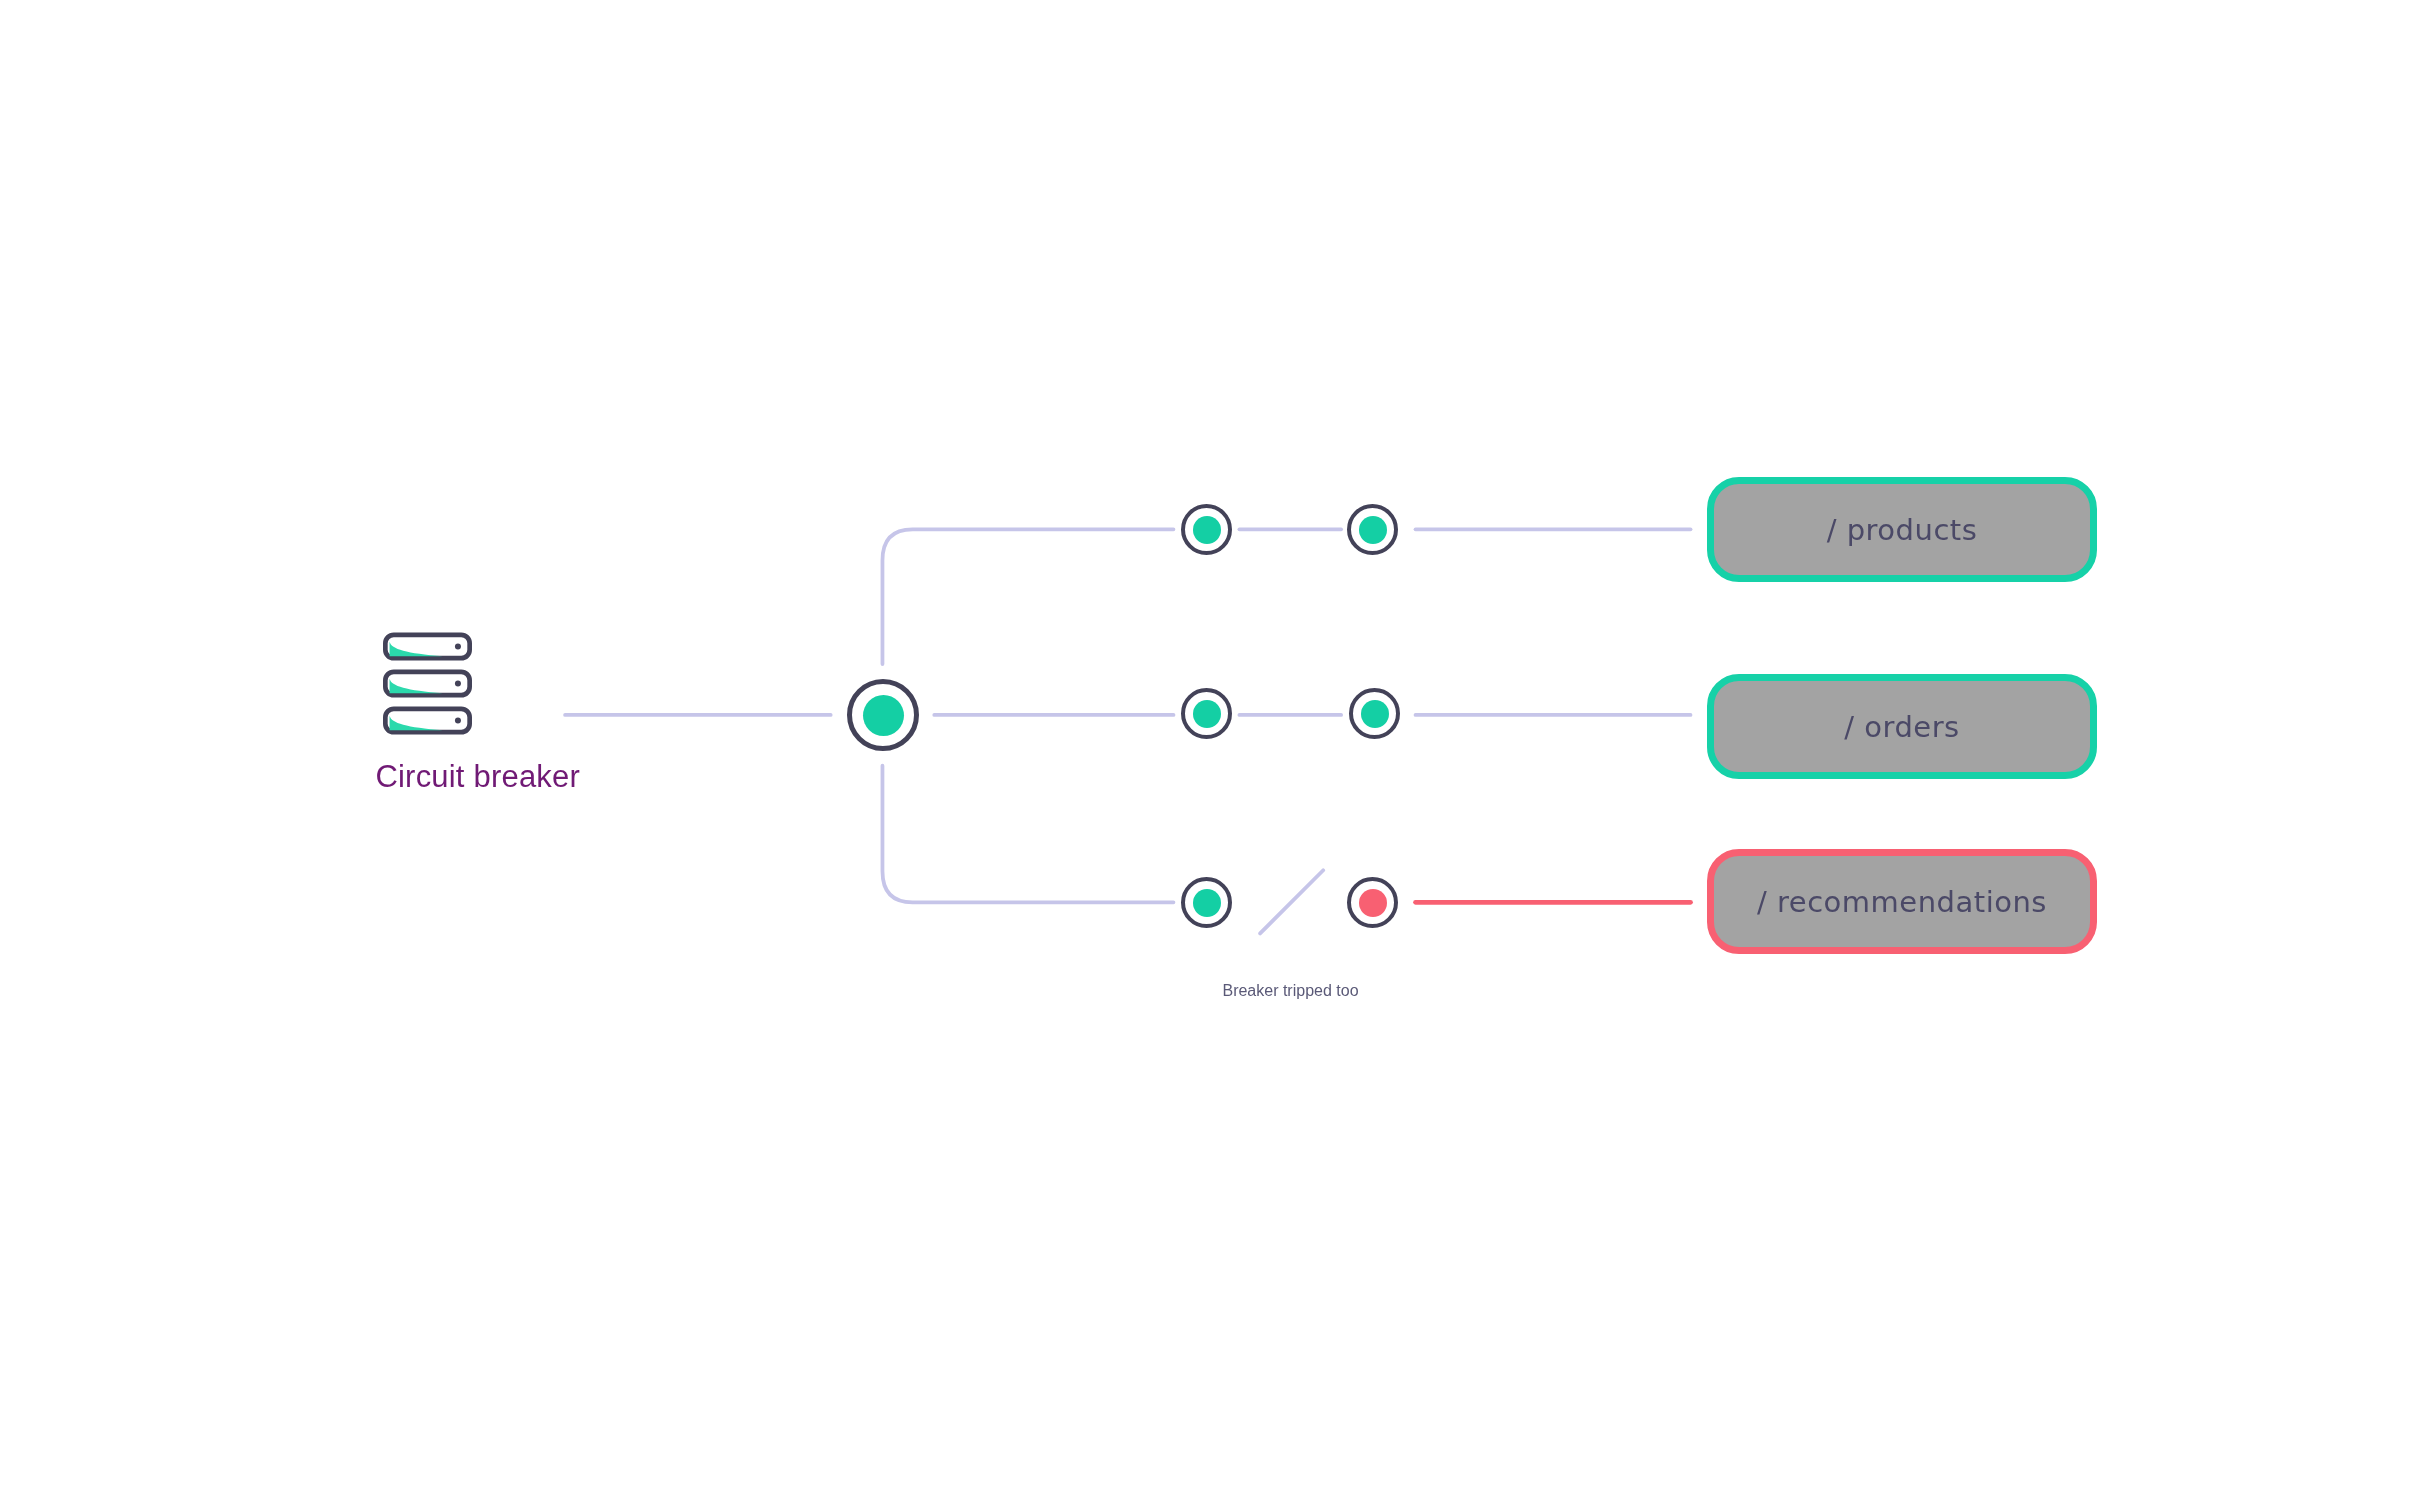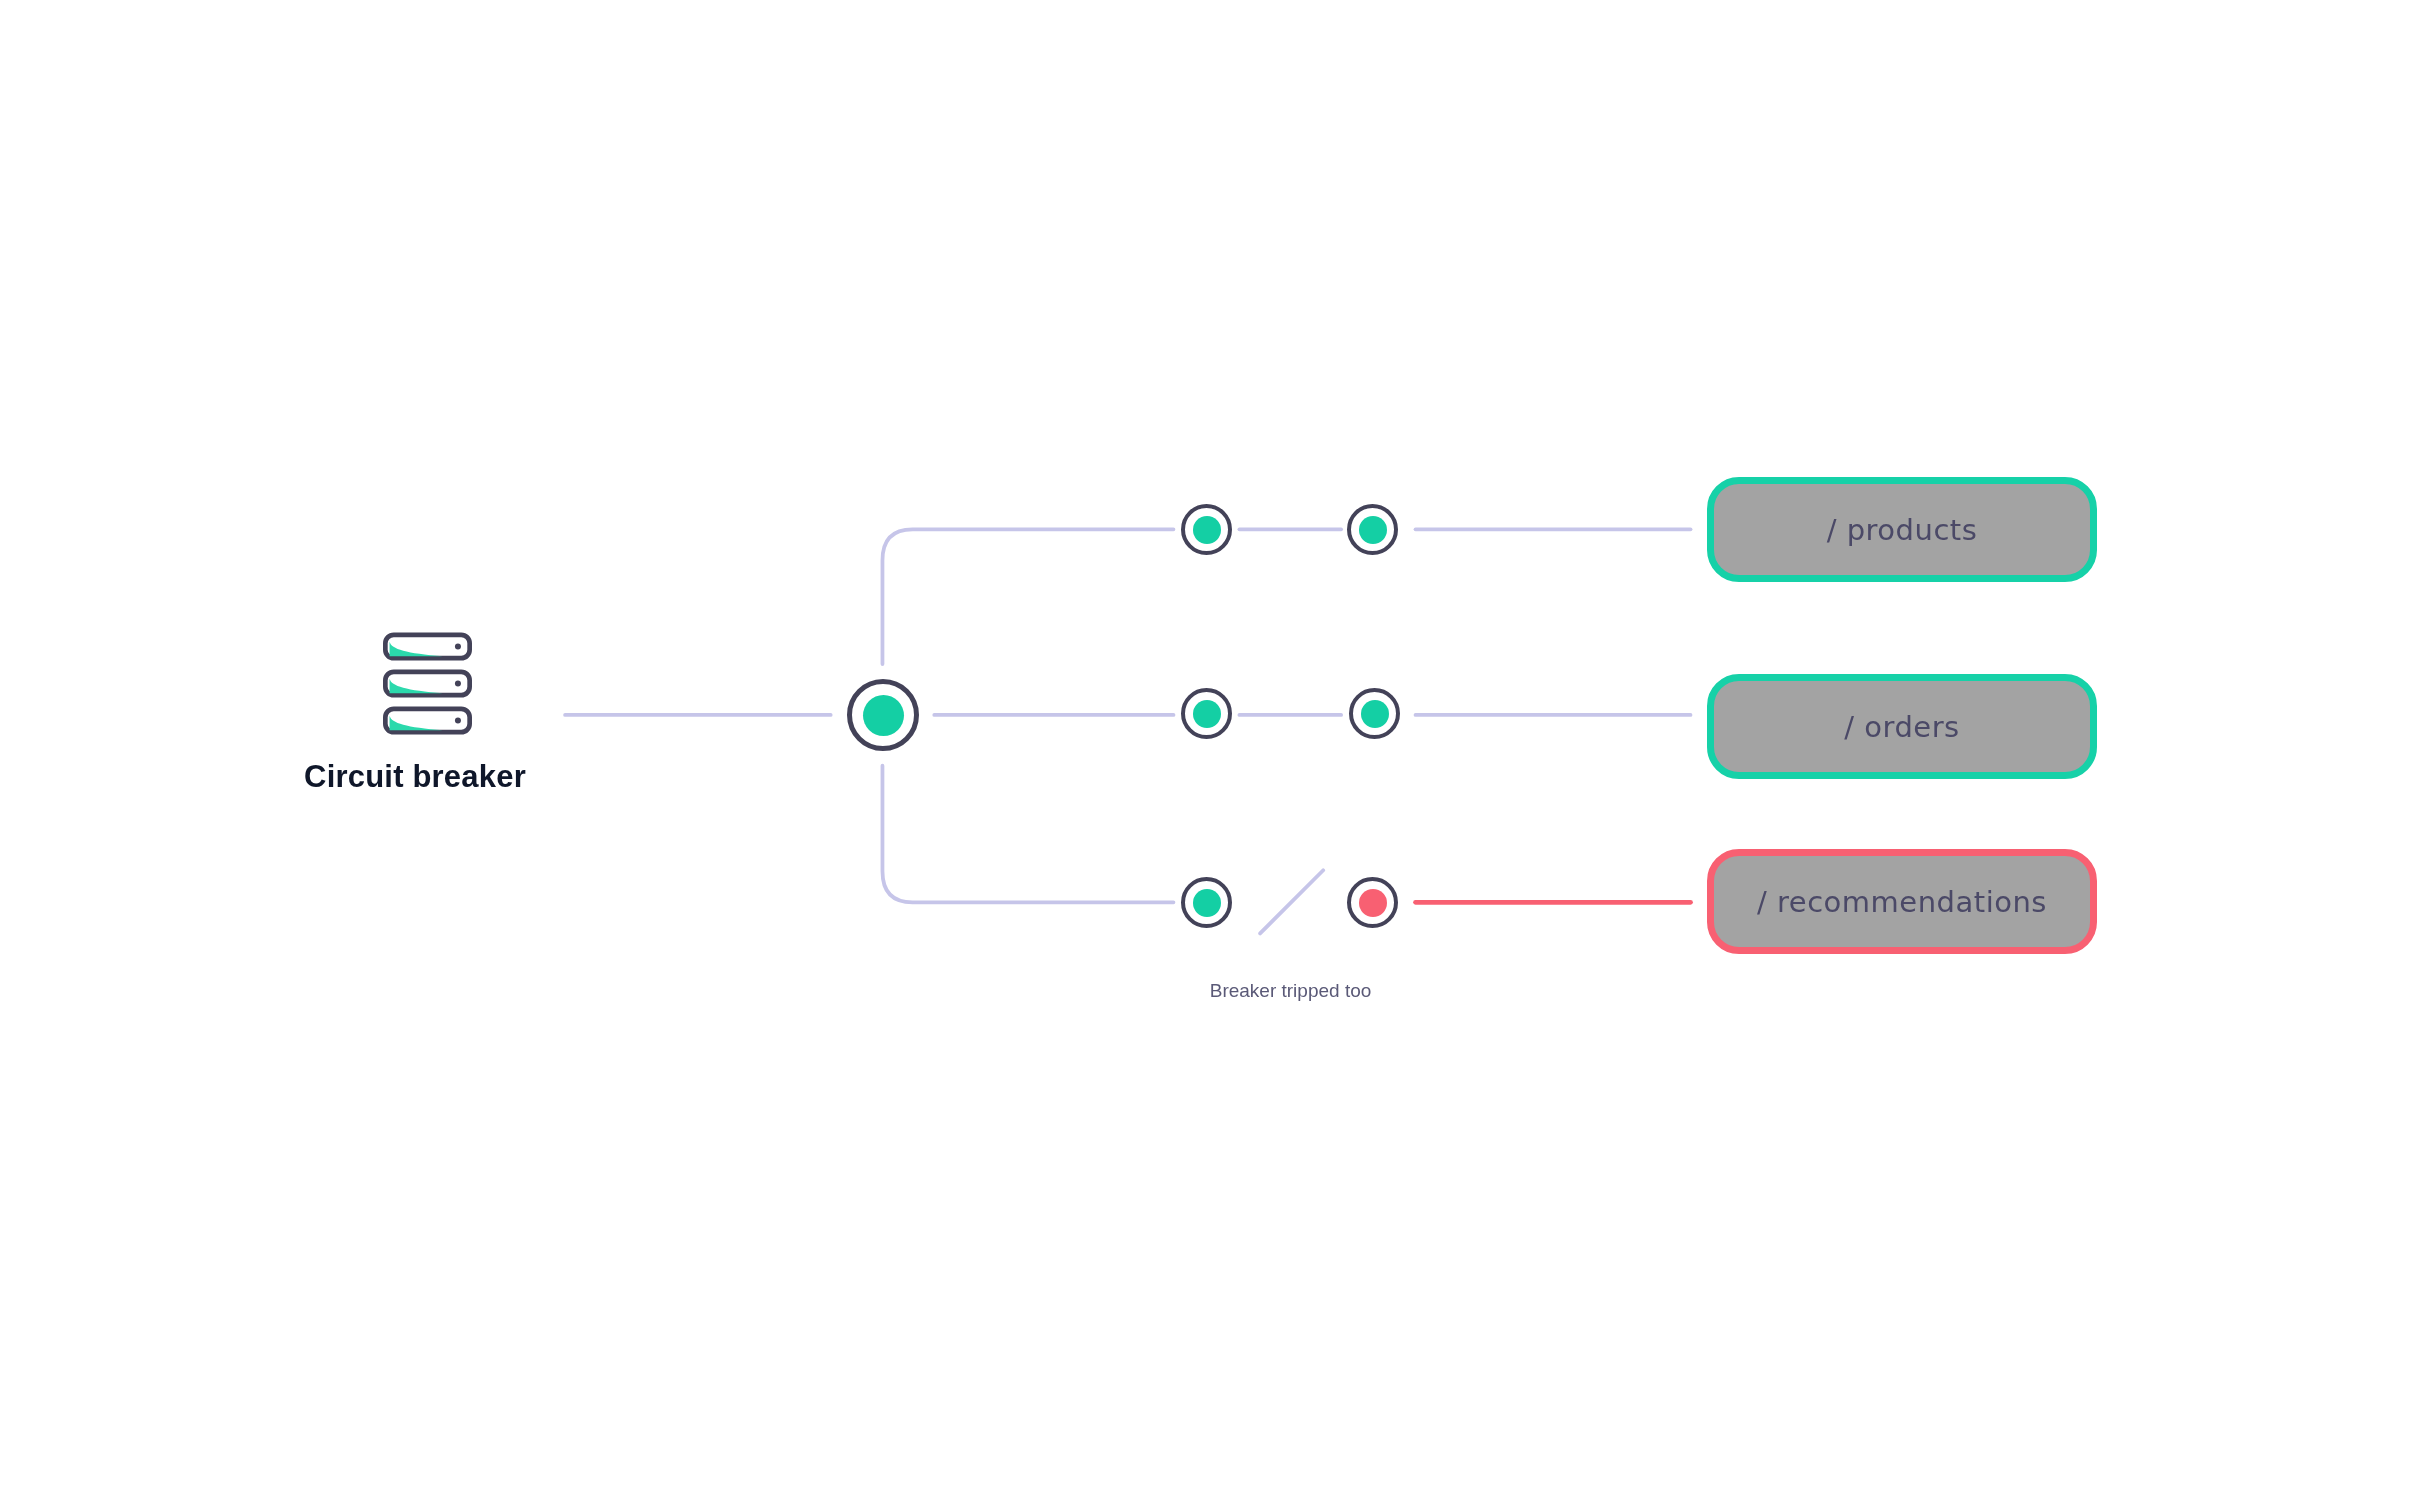--- a/index.html
+++ b/index.html
@@ -35,8 +35,8 @@
 
   .source-icon { position:absolute; left:383px; top:632px; }
   .source-label {
-    position:absolute; left:250px; top:759px; width:330px; text-align:center;
-    font-size:31px; font-weight:700; color:#0f172a; letter-spacing:0.2px;
+    position:absolute; left:250px; top:759px; width:330px; text-align:right;
+    font-size:31px; font-weight:400; color:#701a75; letter-spacing:0.2px;
   }
   .note {
     position:absolute; left:1008px; top:975px; width:565px; text-align:center;

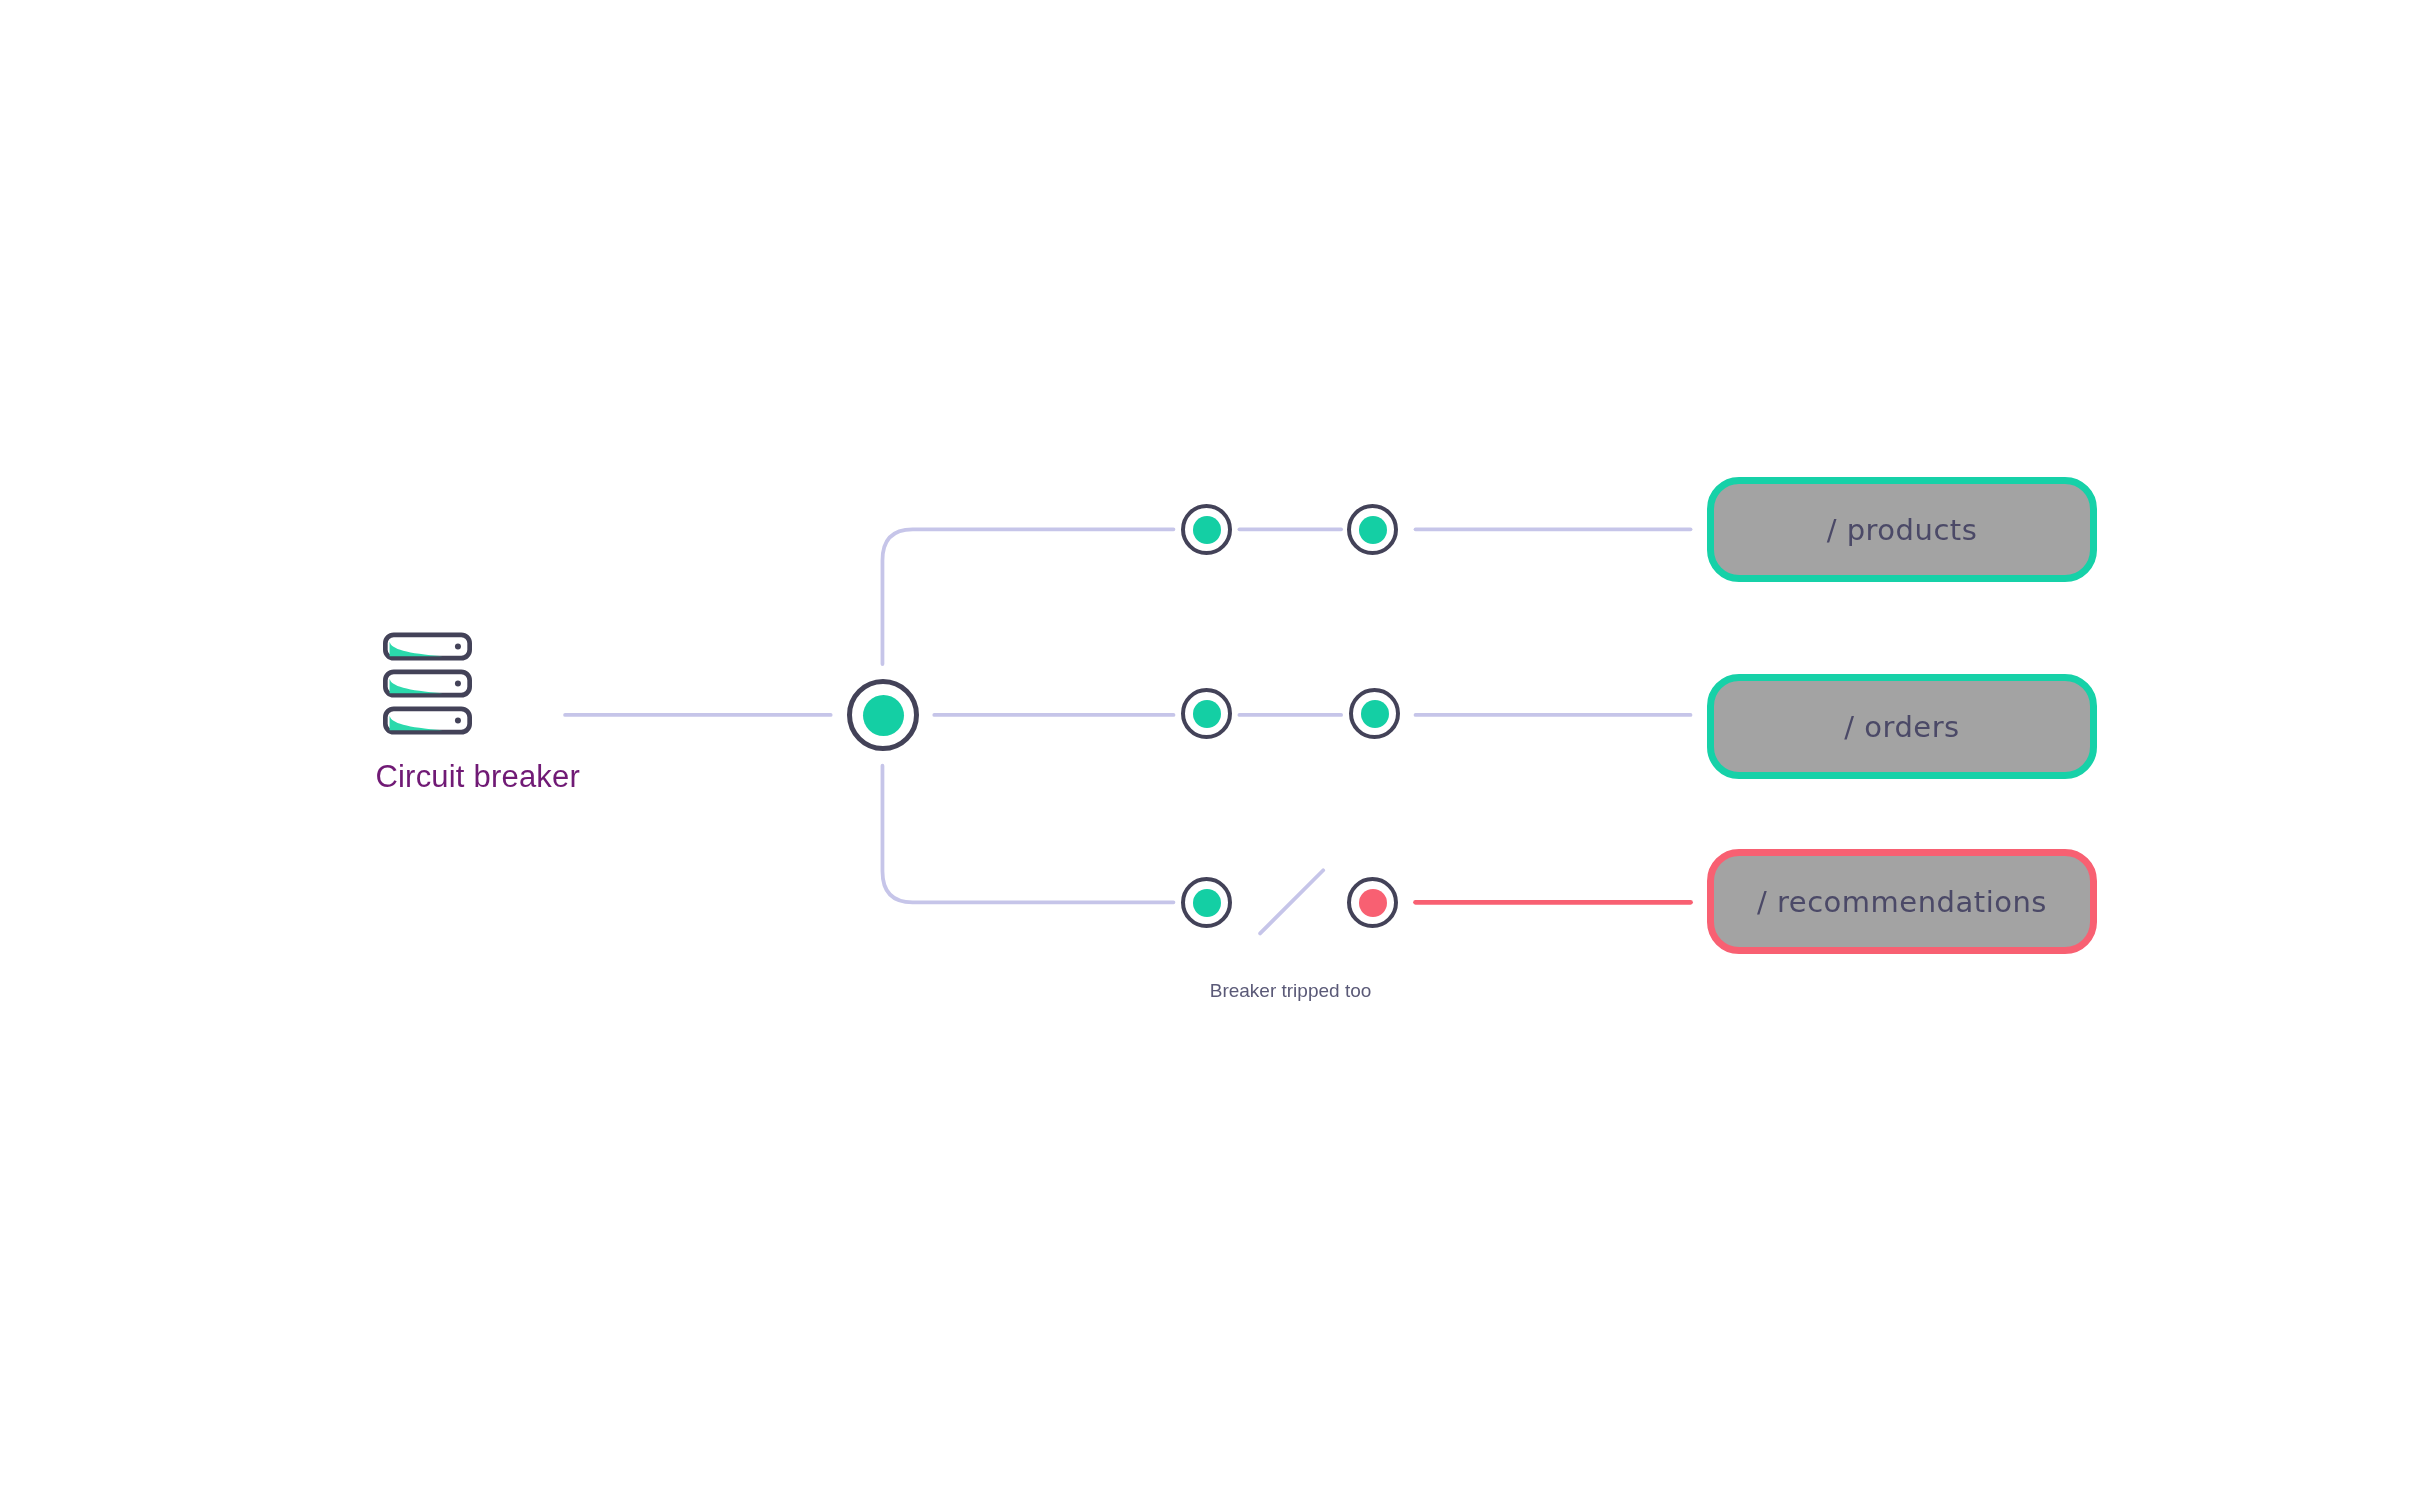--- a/index.html
+++ b/index.html
@@ -40,7 +40,7 @@
   }
   .note {
     position:absolute; left:1008px; top:975px; width:565px; text-align:center;
-    font-size:19px; line-height:31px; color:#5a5977;
+    font-size:16px; line-height:31px; color:#5a5977;
   }
 </style>
 </head>

